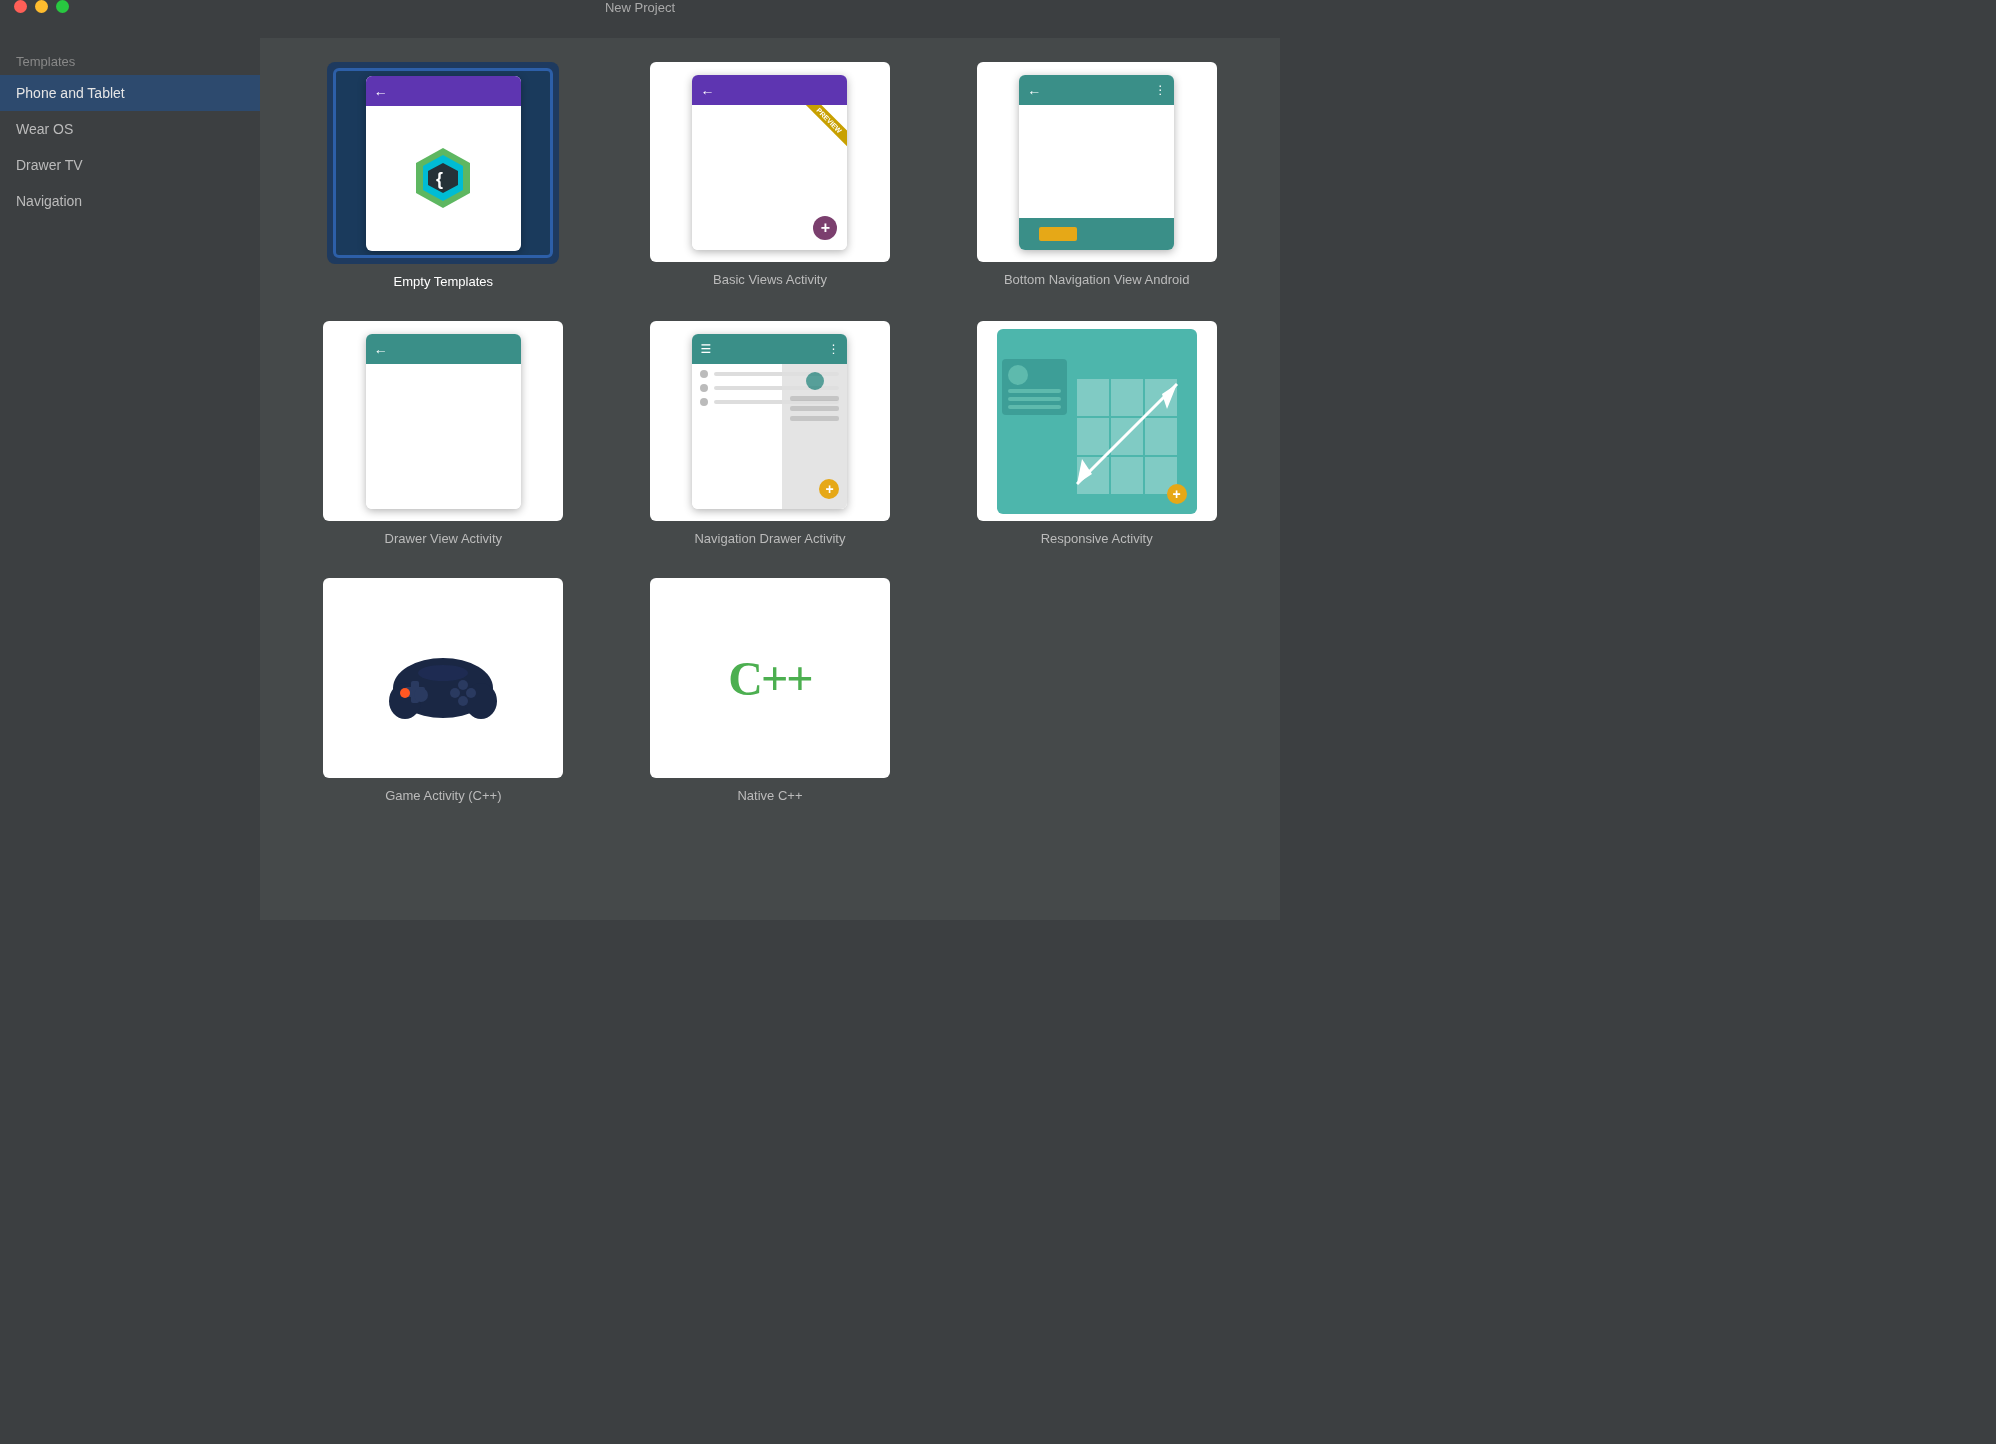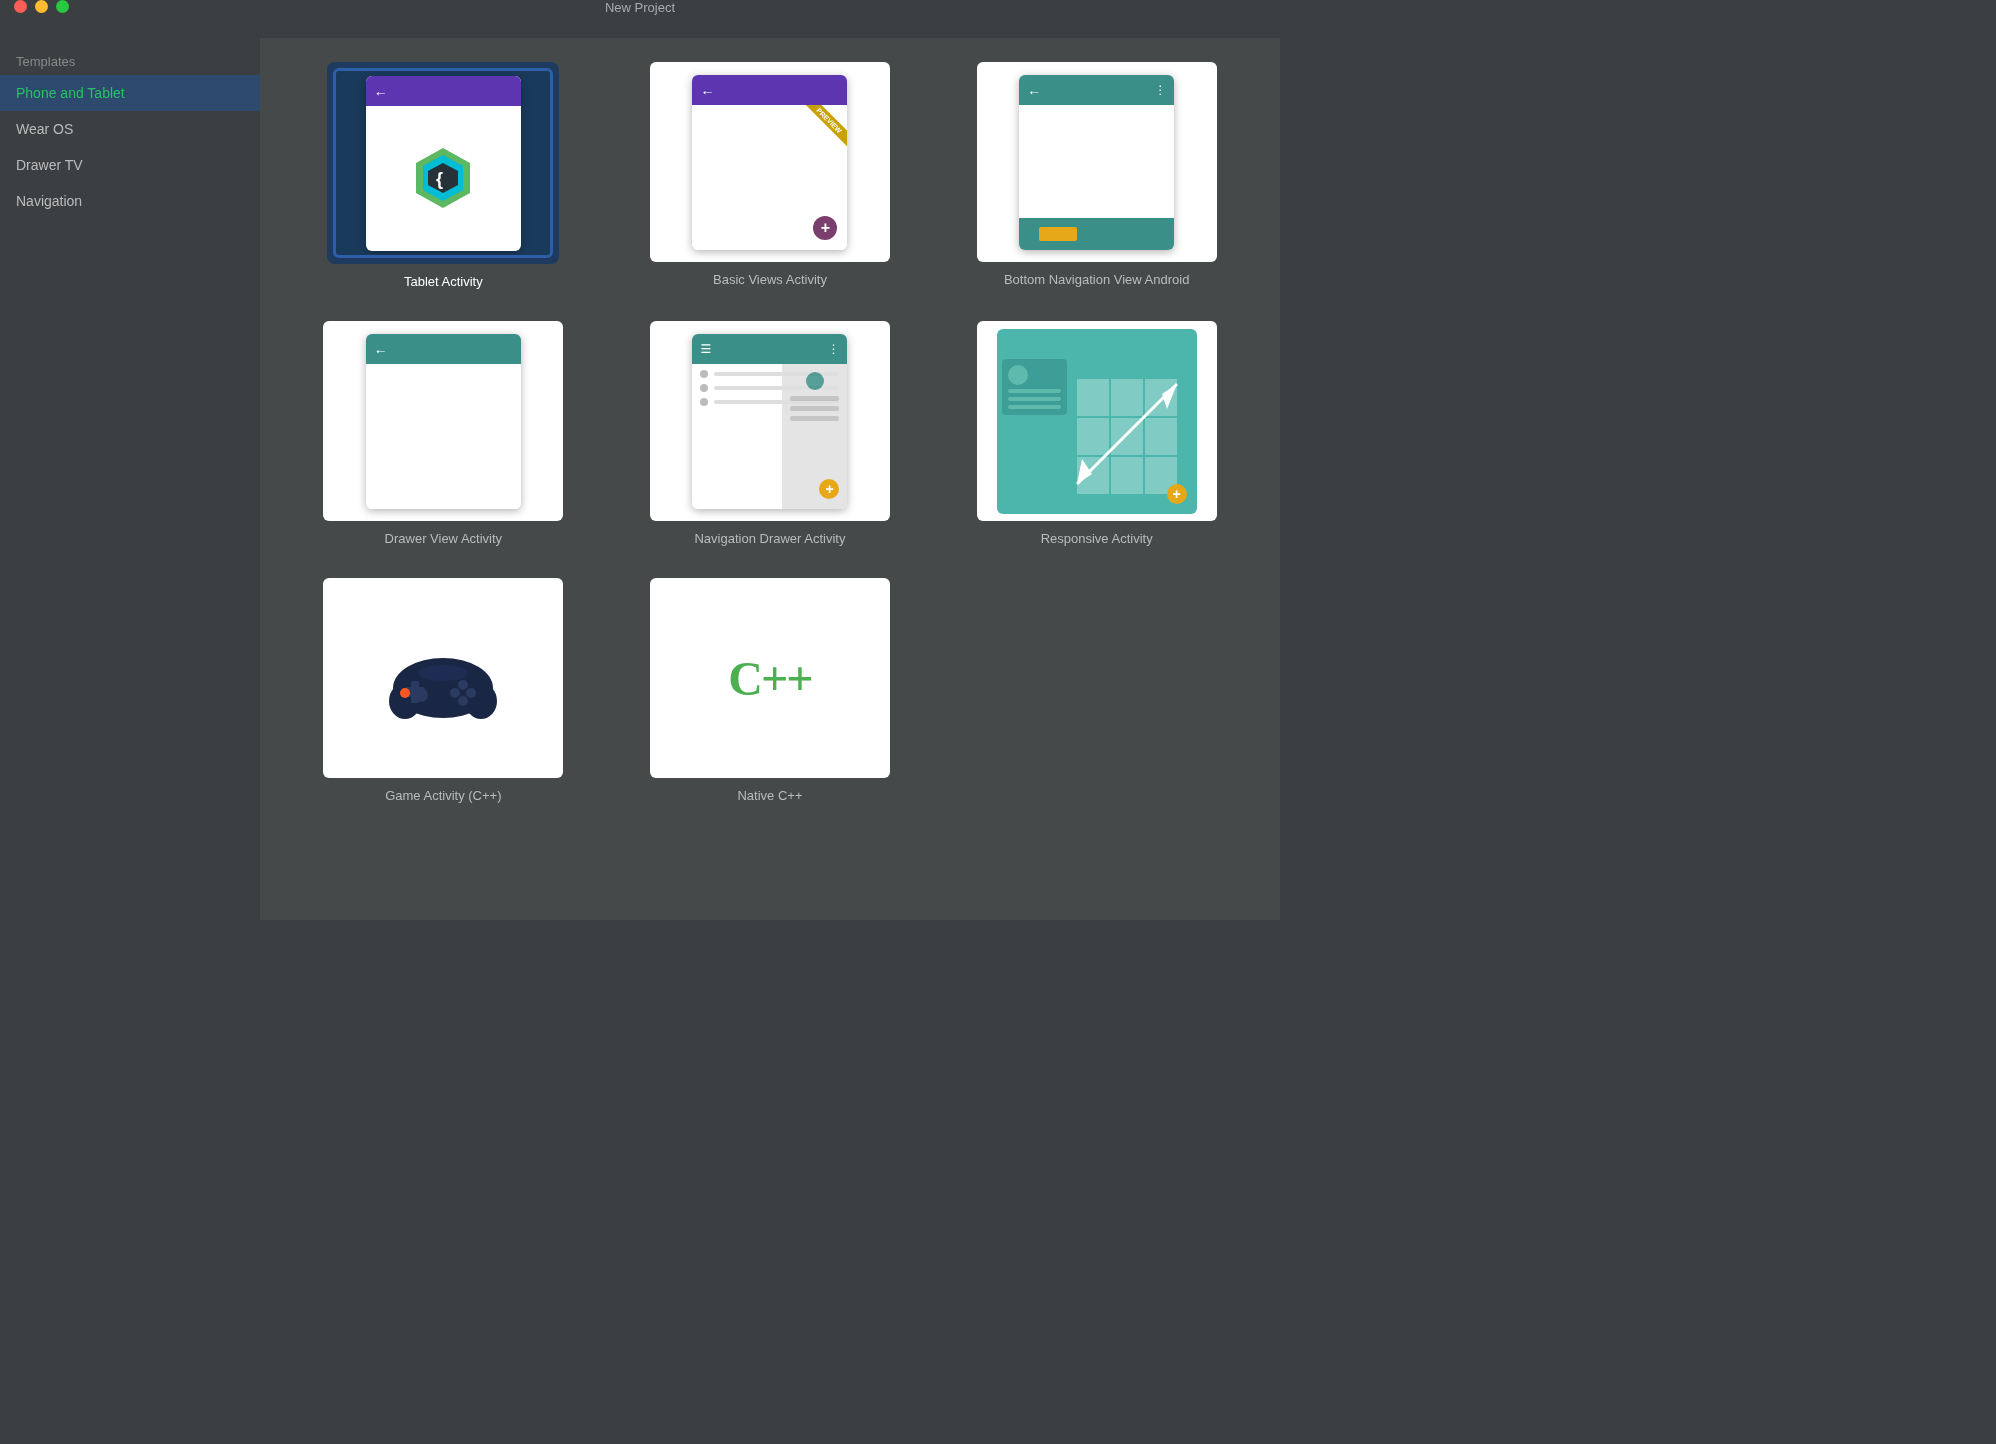--- a/index.html
+++ b/index.html
@@ -68,7 +68,7 @@
     }
     .sidebar-item.active {
       background: #2d4a6e;
-      color: #22c55e;
+      color: #e5e5e5;
     }
     .content-area {
       flex: 1;

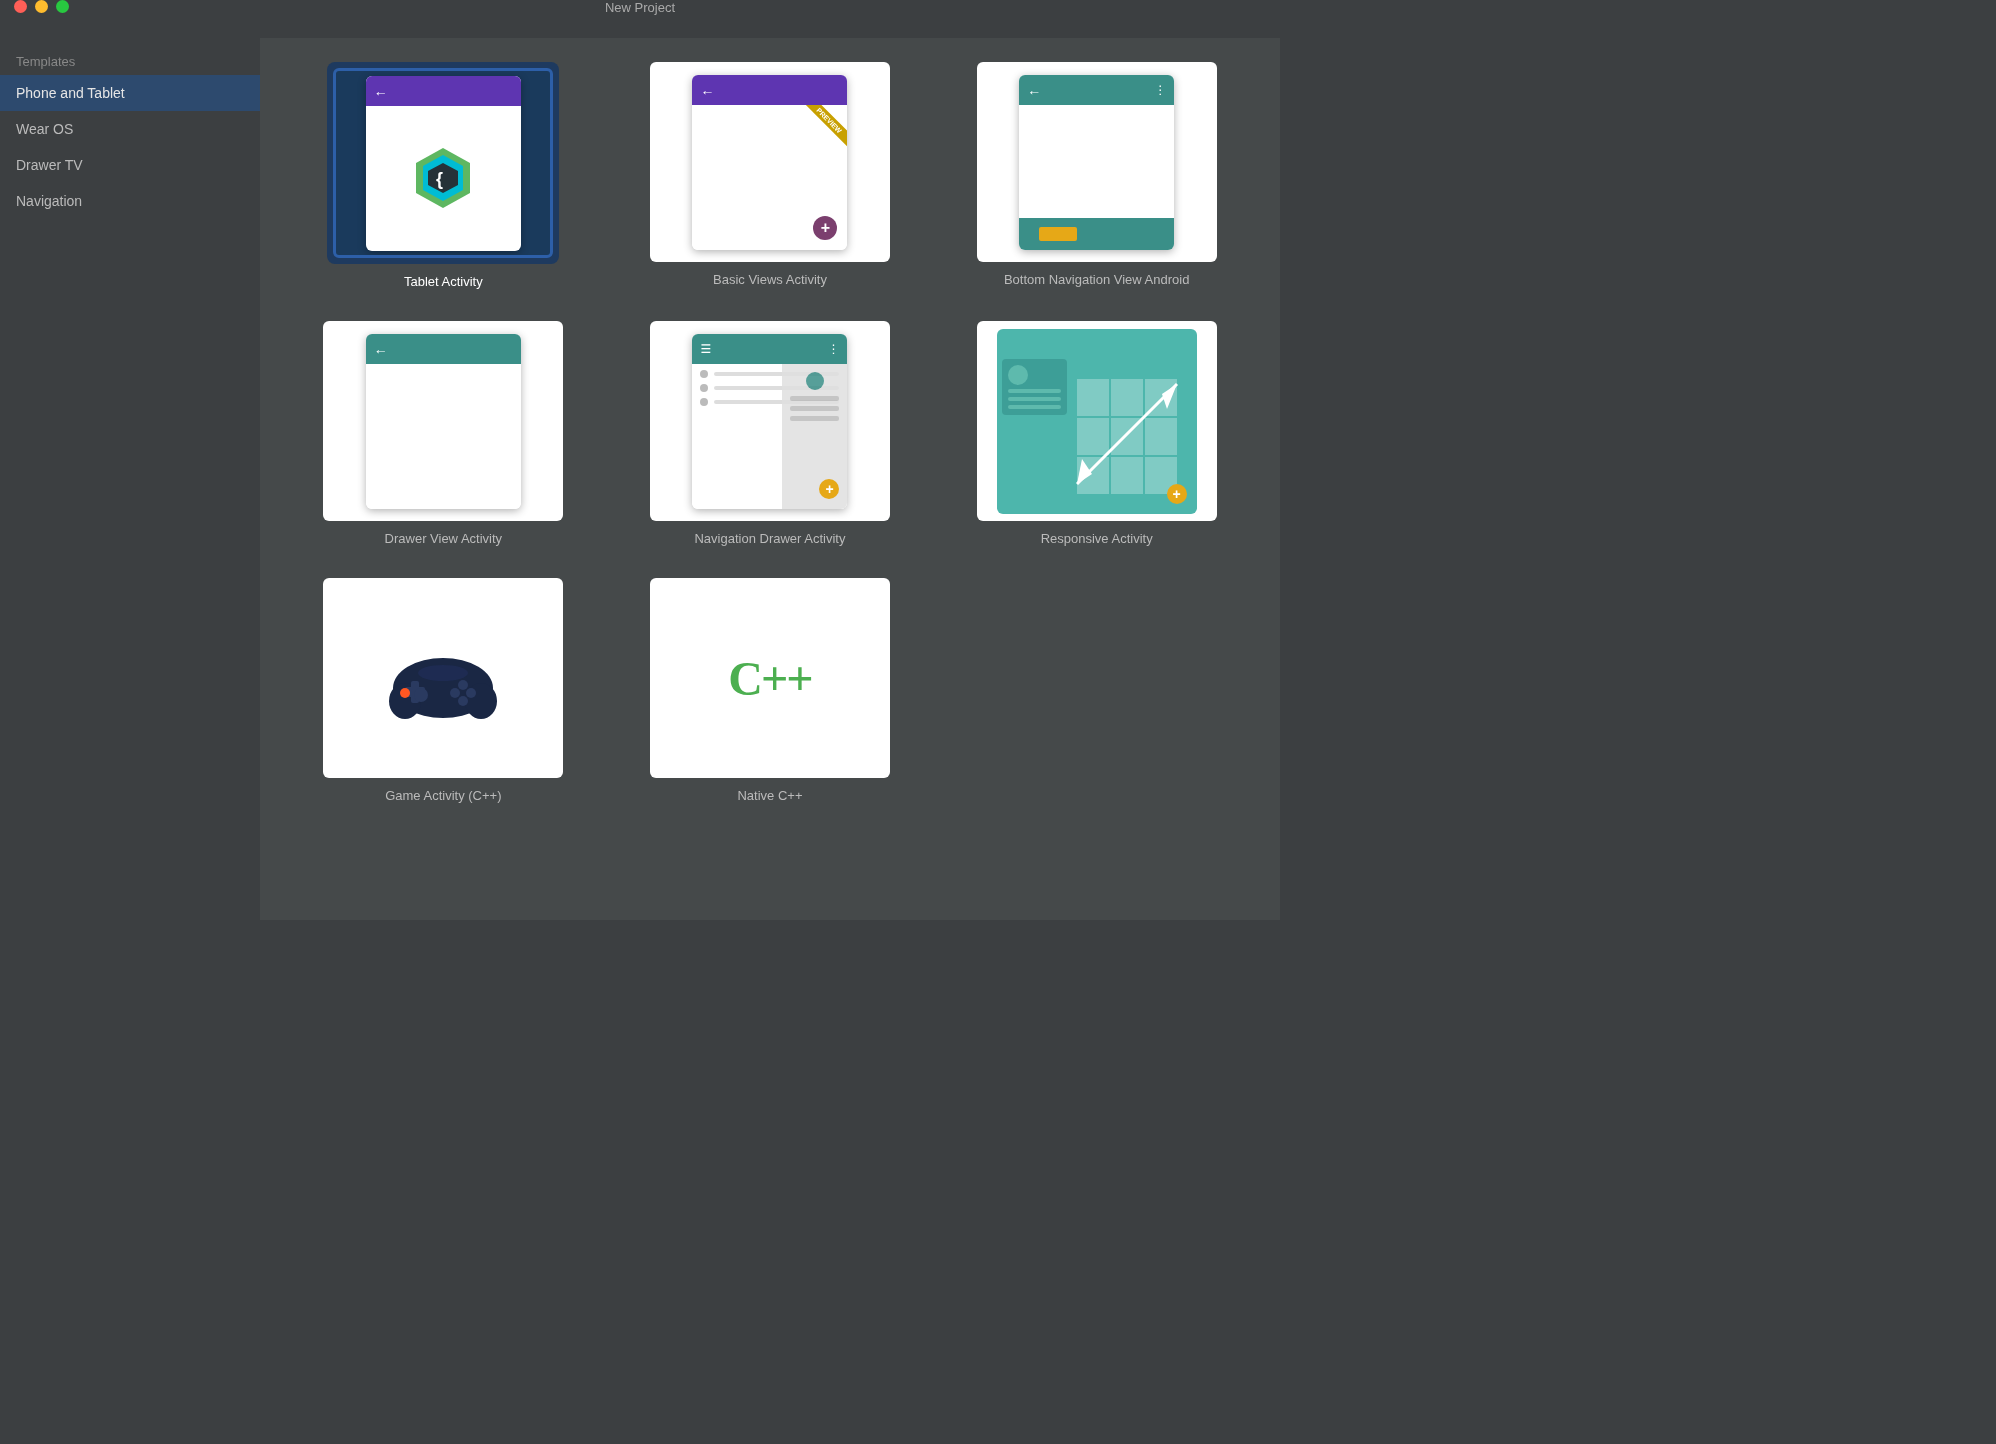--- a/index.html
+++ b/index.html
@@ -202,7 +202,7 @@
             </div>
           </div>
         </div>
-        <span class="template-label" style="color:#fff;">Tablet Activity</span>
+        <span class="template-label" style="color:#fff;">Empty Templates</span>
       </div>
 
       <div class="template-item">

